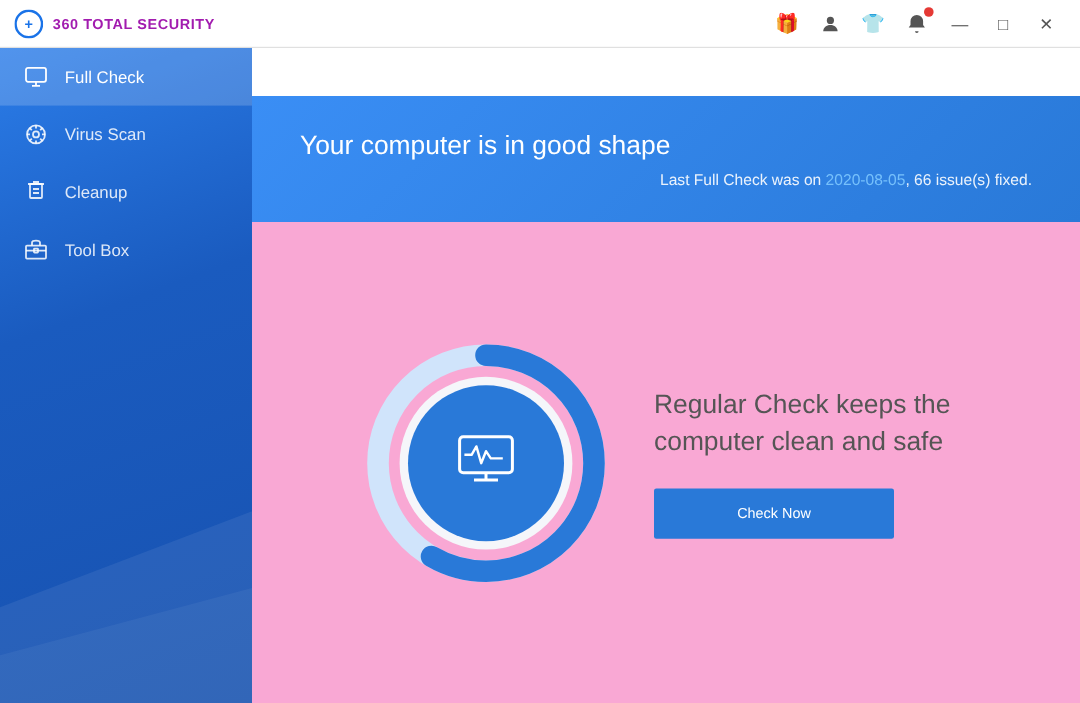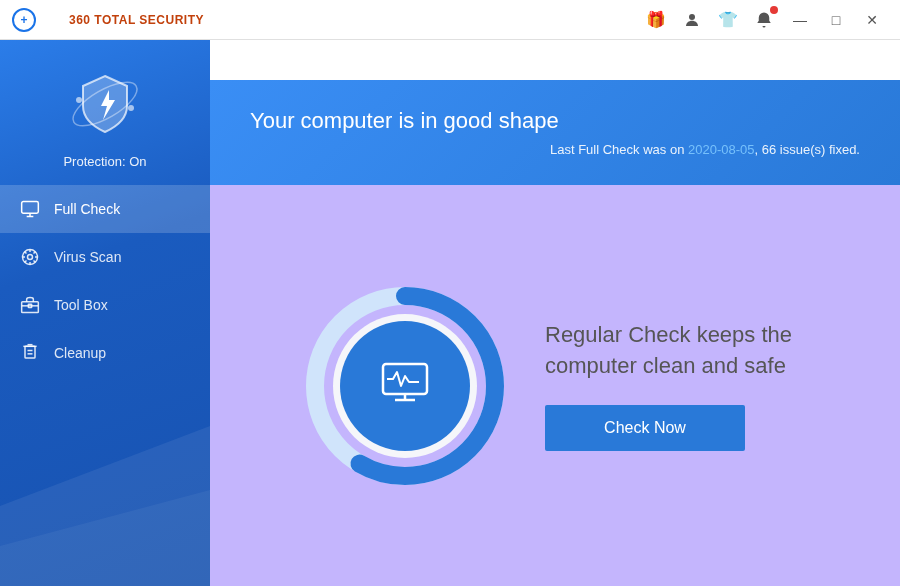--- a/index.html
+++ b/index.html
@@ -28,10 +28,9 @@
     .logo-text {
       font-size: 12px;
       font-weight: 700;
-      color: #c2410c;
+      color: #a21caf;
       letter-spacing: 0.5px;
       text-transform: uppercase;
-      margin-left: 25px;
     }
     .titlebar-controls {
       display: flex;

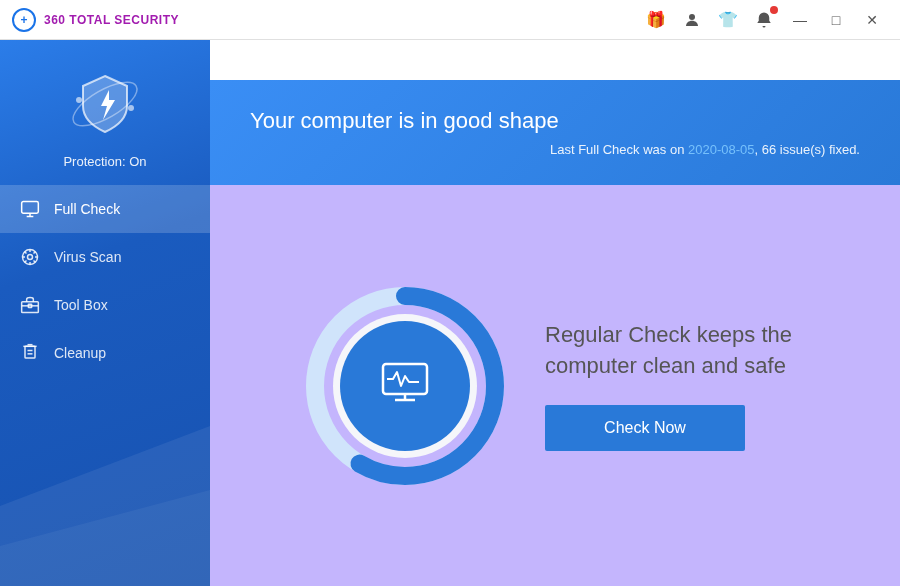--- a/index.html
+++ b/index.html
@@ -285,22 +285,6 @@
 <div class="main-layout">
 
   <div class="sidebar">
-    <div class="protection-area">
-      <div class="shield-container">
-        <svg width="80" height="80" viewBox="0 0 80 80">
-
-          <ellipse cx="40" cy="40" rx="36" ry="14" fill="none" stroke="rgba(255,255,255,0.4)" stroke-width="1.5" transform="rotate(-30 40 40)"></ellipse>
-
-          <path d="M40 12 L62 22 L62 42 Q62 58 40 68 Q18 58 18 42 L18 22 Z" fill="rgba(255,255,255,0.25)" stroke="rgba(255,255,255,0.7)" stroke-width="2"></path>
-
-          <path d="M44 26 L36 42 L42 42 L38 56 L50 36 L44 36 Z" fill="#fff"></path>
-
-          <circle cx="14" cy="36" r="3" fill="rgba(255,255,255,0.6)"></circle>
-          <circle cx="66" cy="44" r="3" fill="rgba(255,255,255,0.6)"></circle>
-        </svg>
-      </div>
-      <span class="protection-label">Protection: On</span>
-    </div>
 
     <div class="nav-item active">
       <div class="nav-icon">

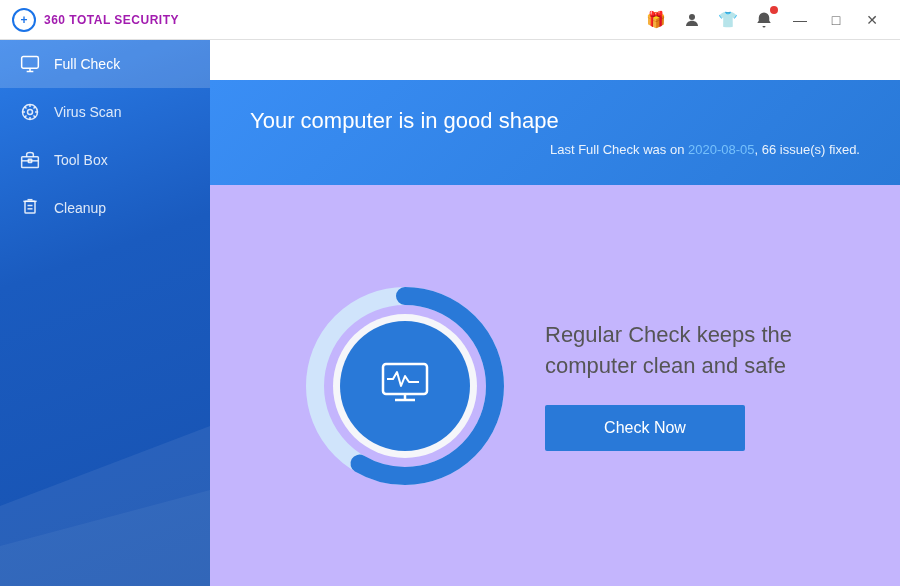--- a/index.html
+++ b/index.html
@@ -319,18 +319,6 @@
     <div class="nav-item">
       <div class="nav-icon">
         <svg width="20" height="20" viewBox="0 0 24 24" fill="none" stroke="rgba(255,255,255,0.85)" stroke-width="1.8">
-          <rect x="2" y="8" width="20" height="13" rx="1"></rect>
-          <path d="M8 8 L8 5 Q8 3 12 3 Q16 3 16 5 L16 8"></path>
-          <line x1="2" y1="13" x2="22" y2="13"></line>
-          <rect x="10" y="11" width="4" height="4" rx="0.5"></rect>
-        </svg>
-      </div>
-      <span>Tool Box</span>
-    </div>
-
-    <div class="nav-item">
-      <div class="nav-icon">
-        <svg width="20" height="20" viewBox="0 0 24 24" fill="none" stroke="rgba(255,255,255,0.85)" stroke-width="1.8">
           <rect x="6" y="4" width="12" height="14" rx="1"></rect>
           <line x1="4" y1="4" x2="20" y2="4"></line>
           <line x1="9" y1="2" x2="15" y2="2"></line>
@@ -340,6 +328,18 @@
       </div>
       <span>Cleanup</span>
     </div>
+
+    <div class="nav-item">
+      <div class="nav-icon">
+        <svg width="20" height="20" viewBox="0 0 24 24" fill="none" stroke="rgba(255,255,255,0.85)" stroke-width="1.8">
+          <rect x="2" y="8" width="20" height="13" rx="1"></rect>
+          <path d="M8 8 L8 5 Q8 3 12 3 Q16 3 16 5 L16 8"></path>
+          <line x1="2" y1="13" x2="22" y2="13"></line>
+          <rect x="10" y="11" width="4" height="4" rx="0.5"></rect>
+        </svg>
+      </div>
+      <span>Tool Box</span>
+    </div>
   </div>
 
   <div class="content">

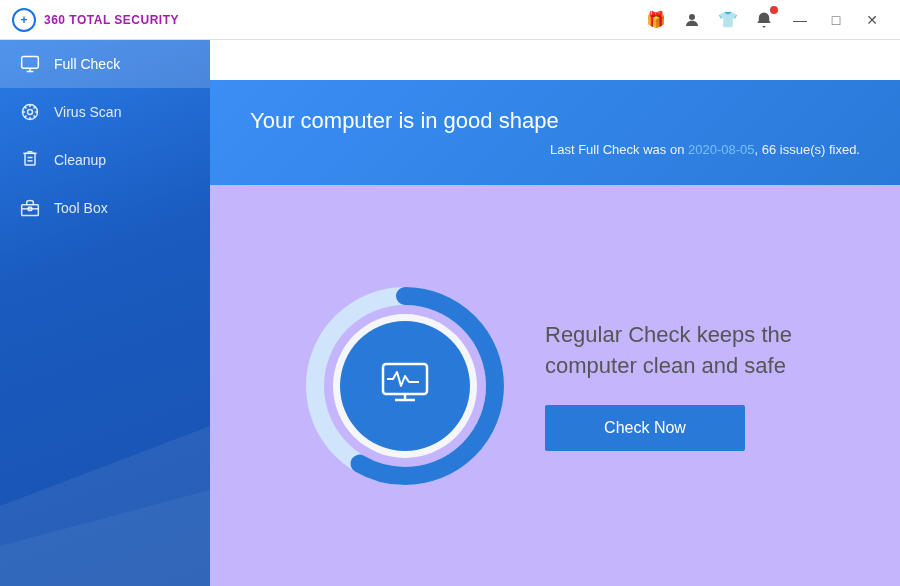--- a/index.html
+++ b/index.html
@@ -193,7 +193,7 @@
     
     .main-content {
       flex: 1;
-      background: #c4b5fd;
+      background: #f9a8d4;
       display: flex;
       align-items: center;
       justify-content: center;

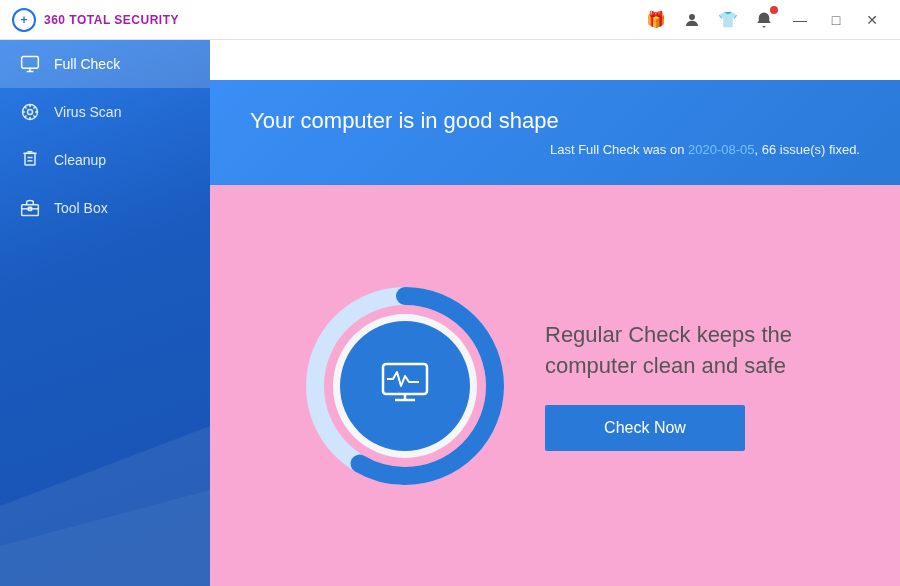--- a/index.html
+++ b/index.html
@@ -243,7 +243,7 @@
       color: #fff;
       border: none;
       padding: 14px 40px;
-      font-size: 16px;
+      font-size: 12px;
       cursor: pointer;
       border-radius: 2px;
       width: 200px;

